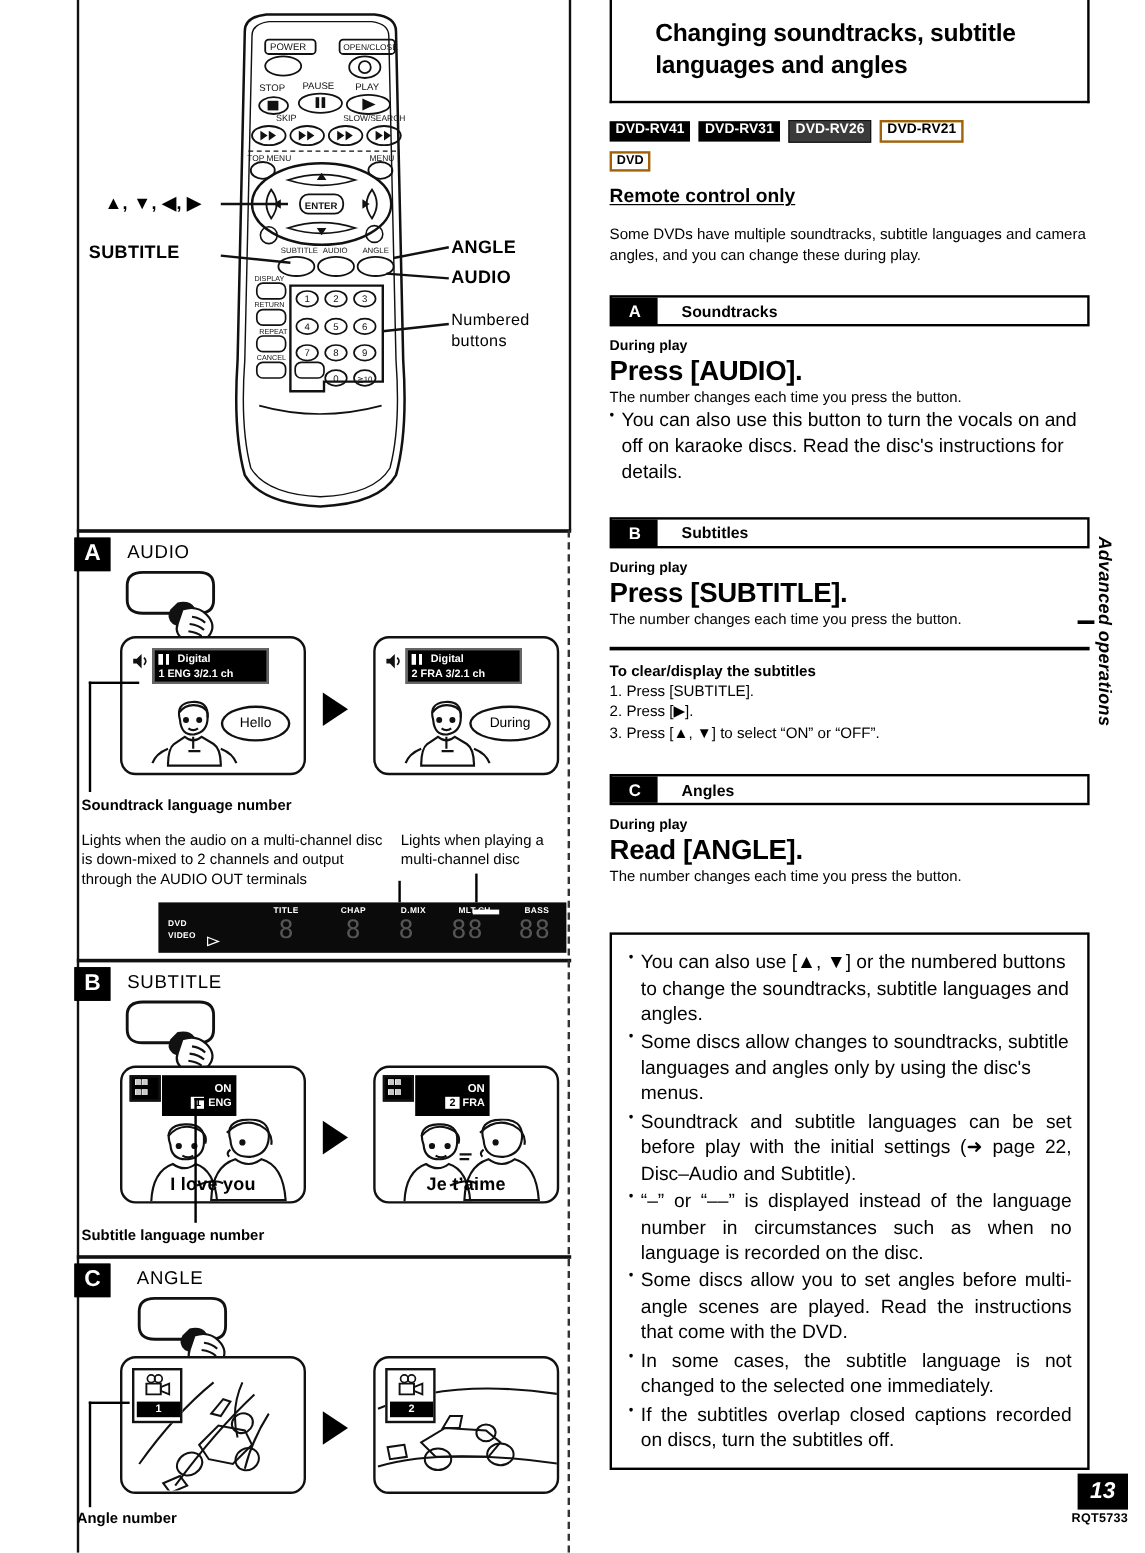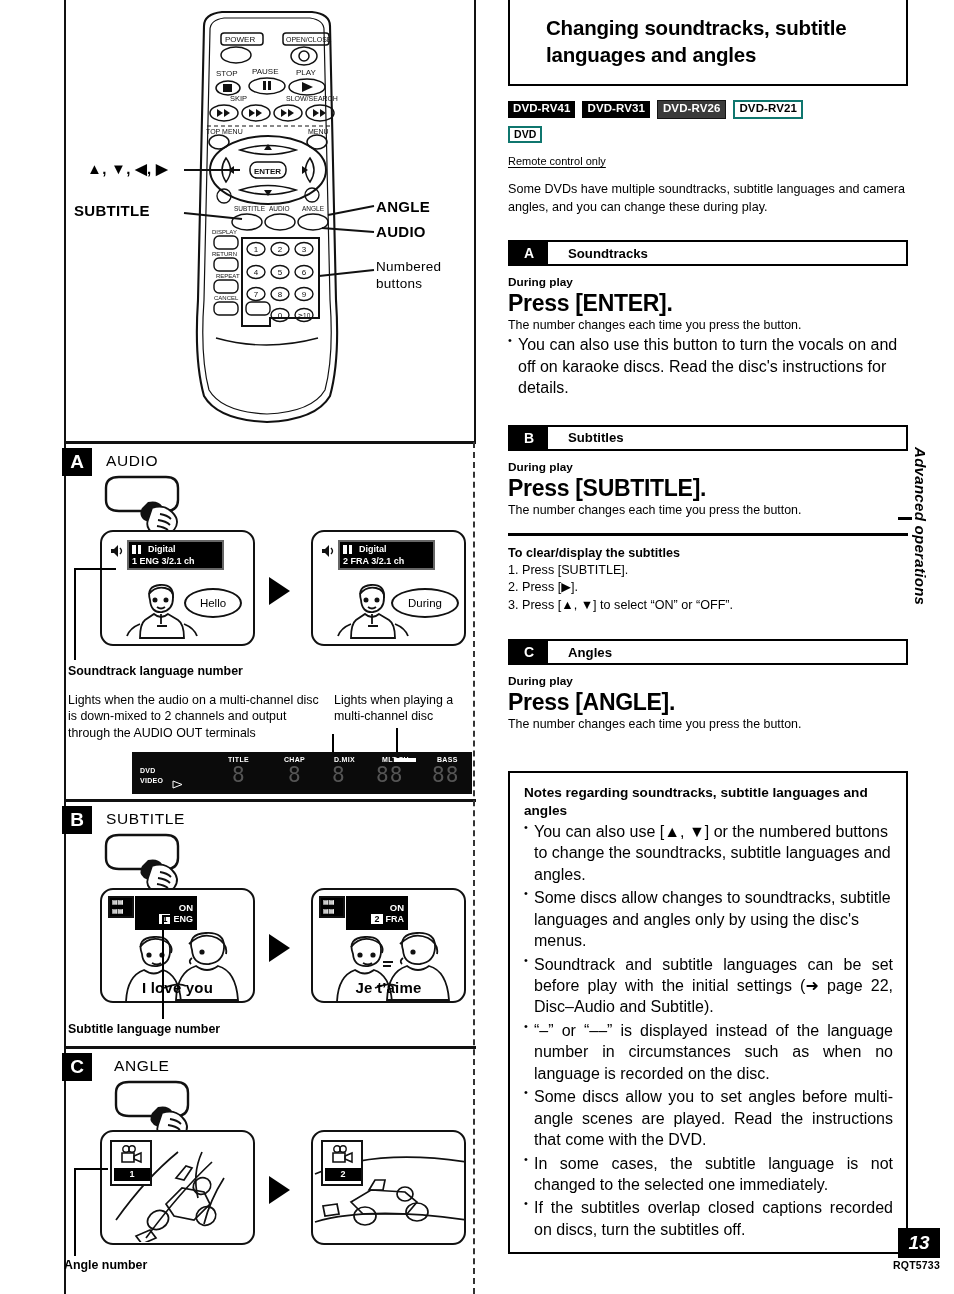--- a/index.html
+++ b/index.html
@@ -52,7 +52,7 @@
   }
   .badge.inv { background:#000; color:#fff;text-align:center; }
   .badge.invlite { background:#2b2b2b; color:#fff; border:1px solid #000; opacity:.92; }
-  .badge.out { background:#fff; color:#000; border:2px solid #0f766e; padding:0px 4px 1px; }
+  .badge.out { background:#fff; color:#000; border:2px solid #a16207; padding:0px 4px 1px; }
   .badge-row2 { margin-top:7px; }
   .badge.small { font-size:10.5px; padding:0 4px 1px; }
 

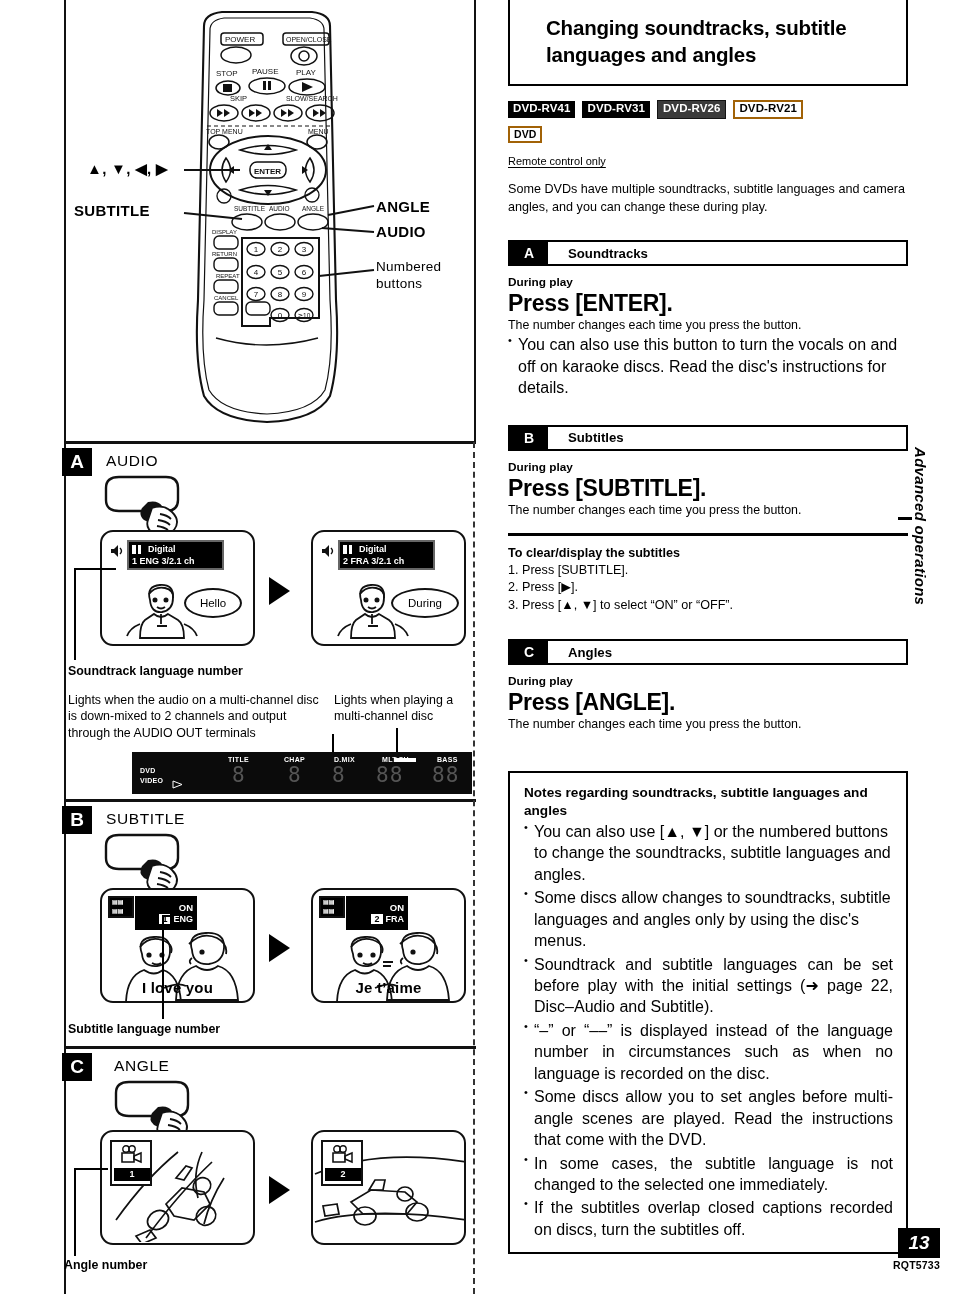--- a/index.html
+++ b/index.html
@@ -57,7 +57,7 @@
   .badge.small { font-size:10.5px; padding:0 4px 1px; }
 
   .remote-only{
-    margin-top:12px; font-size:11px; font-weight:normal;
+    margin-top:12px; font-size:16px; font-weight:bold;
     text-decoration:underline; text-underline-offset:2px;
   }
 

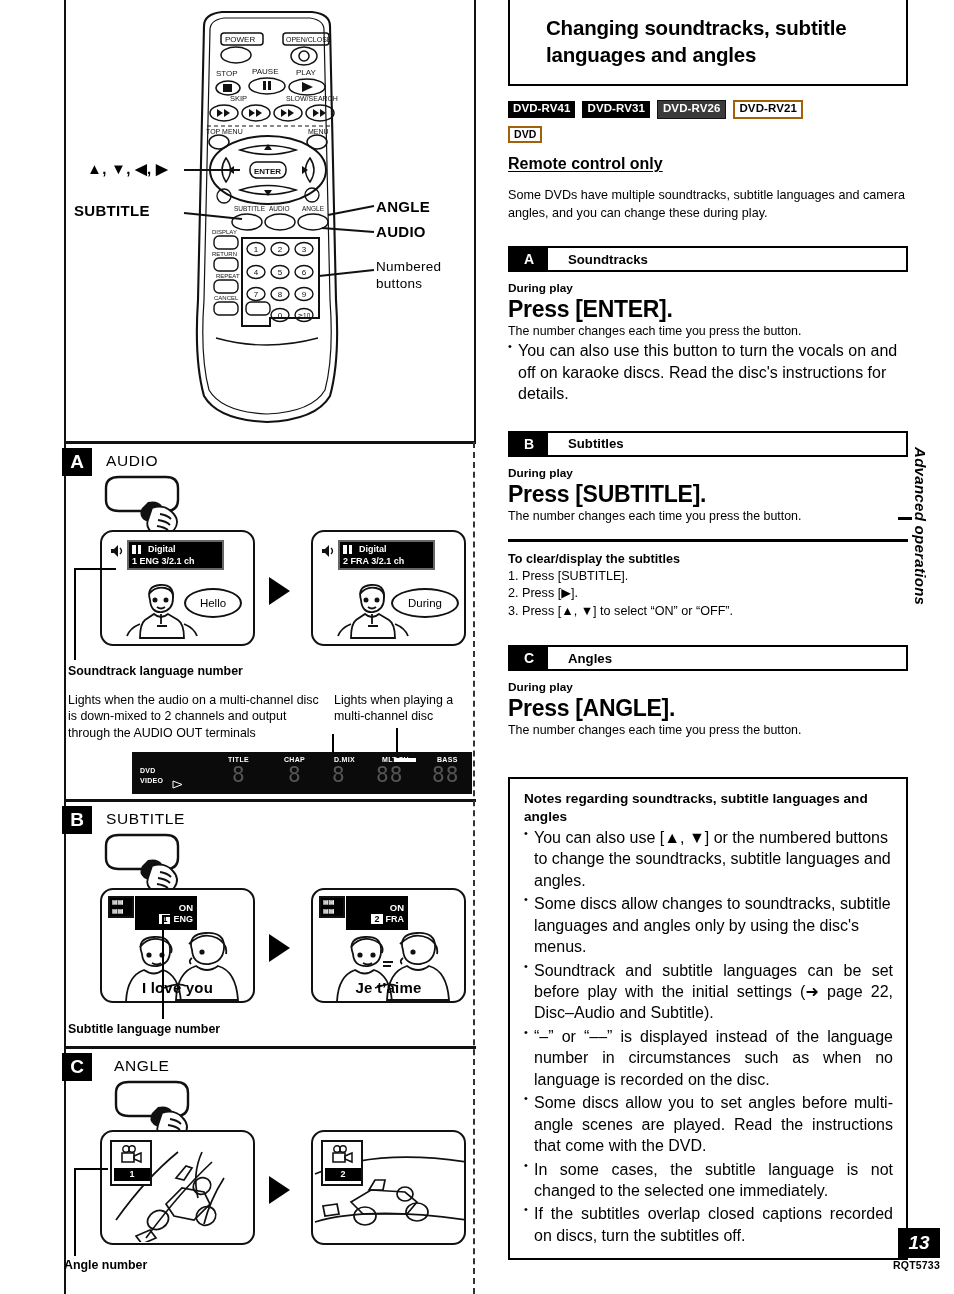--- a/index.html
+++ b/index.html
@@ -615,7 +615,7 @@
       <div class="sec-name">Soundtracks</div>
     </div>
     <div class="during">During play</div>
-    <div class="press">Press [ENTER].</div>
+    <div class="press">Press [AUDIO].</div>
     <div class="subline">The number changes each time you press the button.</div>
     <ul class="bullets">
       <li>You can also use this button to turn the vocals on and off on karaoke discs. Read the disc's instructions for details.</li>

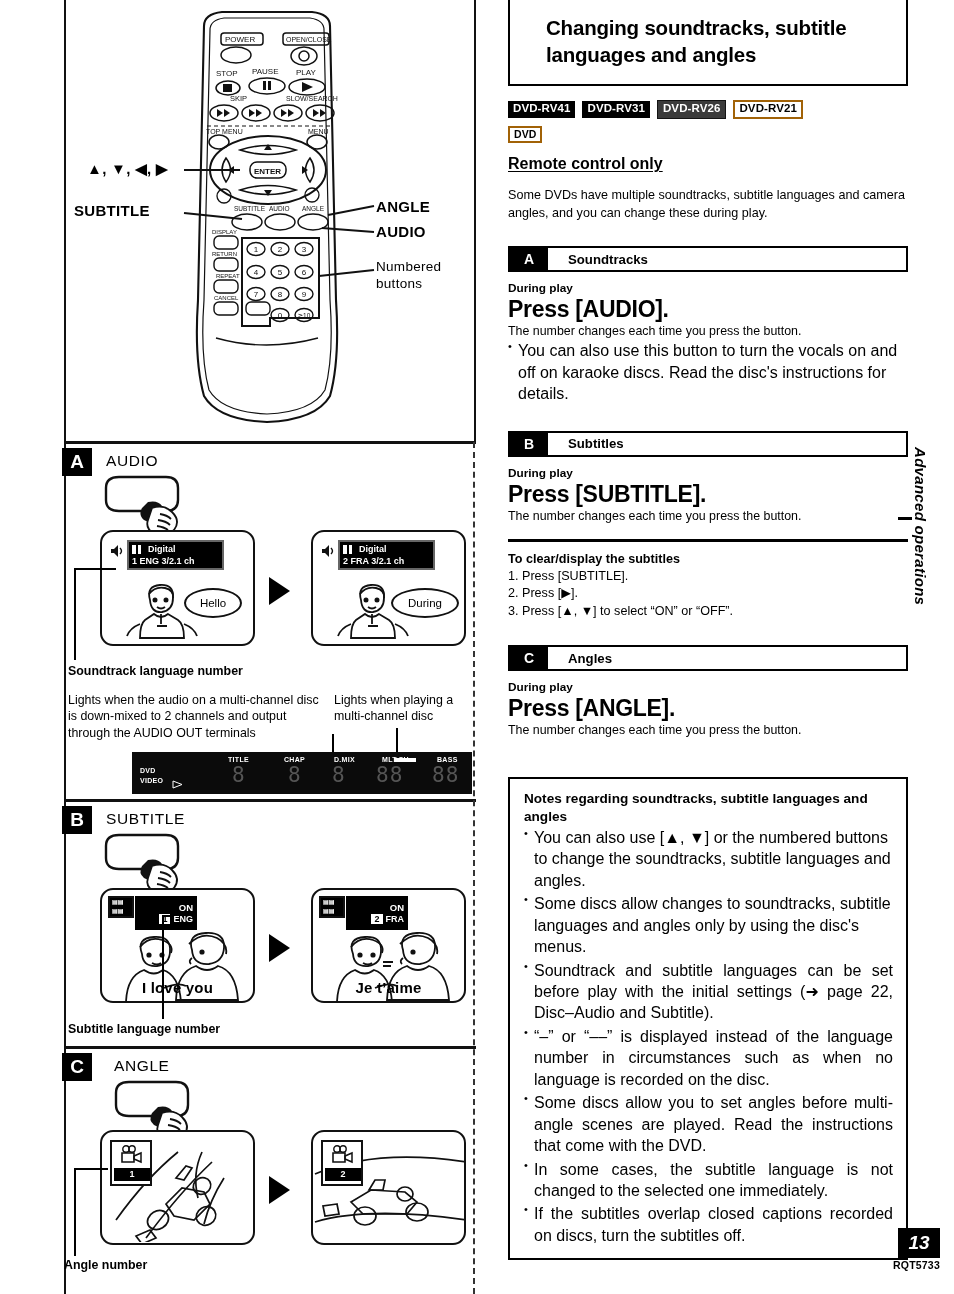--- a/index.html
+++ b/index.html
@@ -643,7 +643,7 @@
       <div class="sec-name">Angles</div>
     </div>
     <div class="during">During play</div>
-    <div class="press">Press [ANGLE].</div>
+    <div class="press">Read [ANGLE].</div>
     <div class="subline">The number changes each time you press the button.</div>
 
     <div class="notes-box">

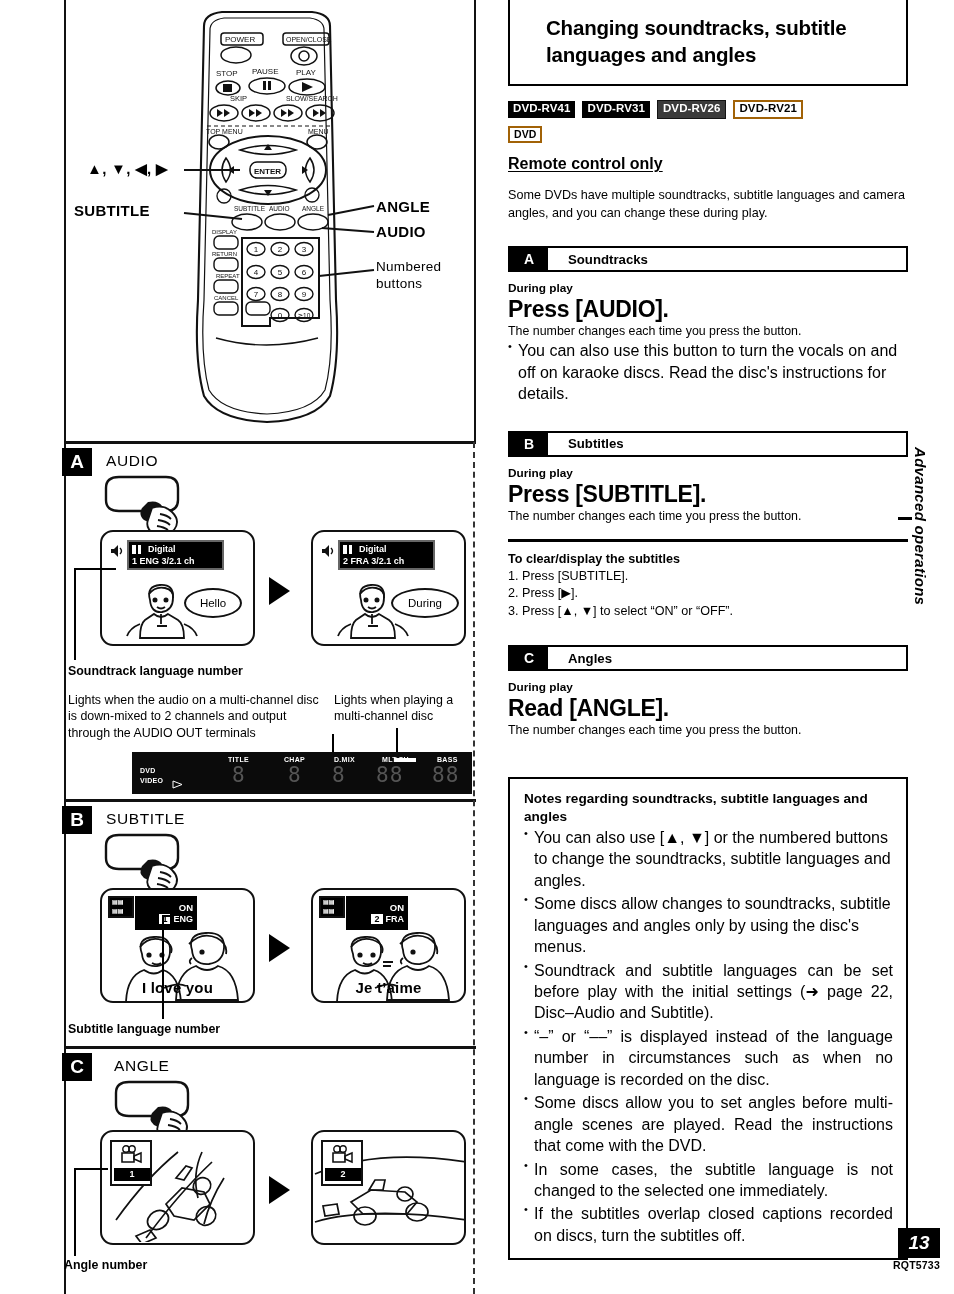--- a/index.html
+++ b/index.html
@@ -647,7 +647,6 @@
     <div class="subline">The number changes each time you press the button.</div>
 
     <div class="notes-box">
-      <h2>Notes regarding soundtracks, subtitle languages and angles</h2>
       <ul class="bullets">
         <li>You can also use [▲, ▼] or the numbered buttons to change the soundtracks, subtitle languages and angles.</li>
         <li>Some discs allow changes to soundtracks, subtitle languages and angles only by using the disc's menus.</li>

